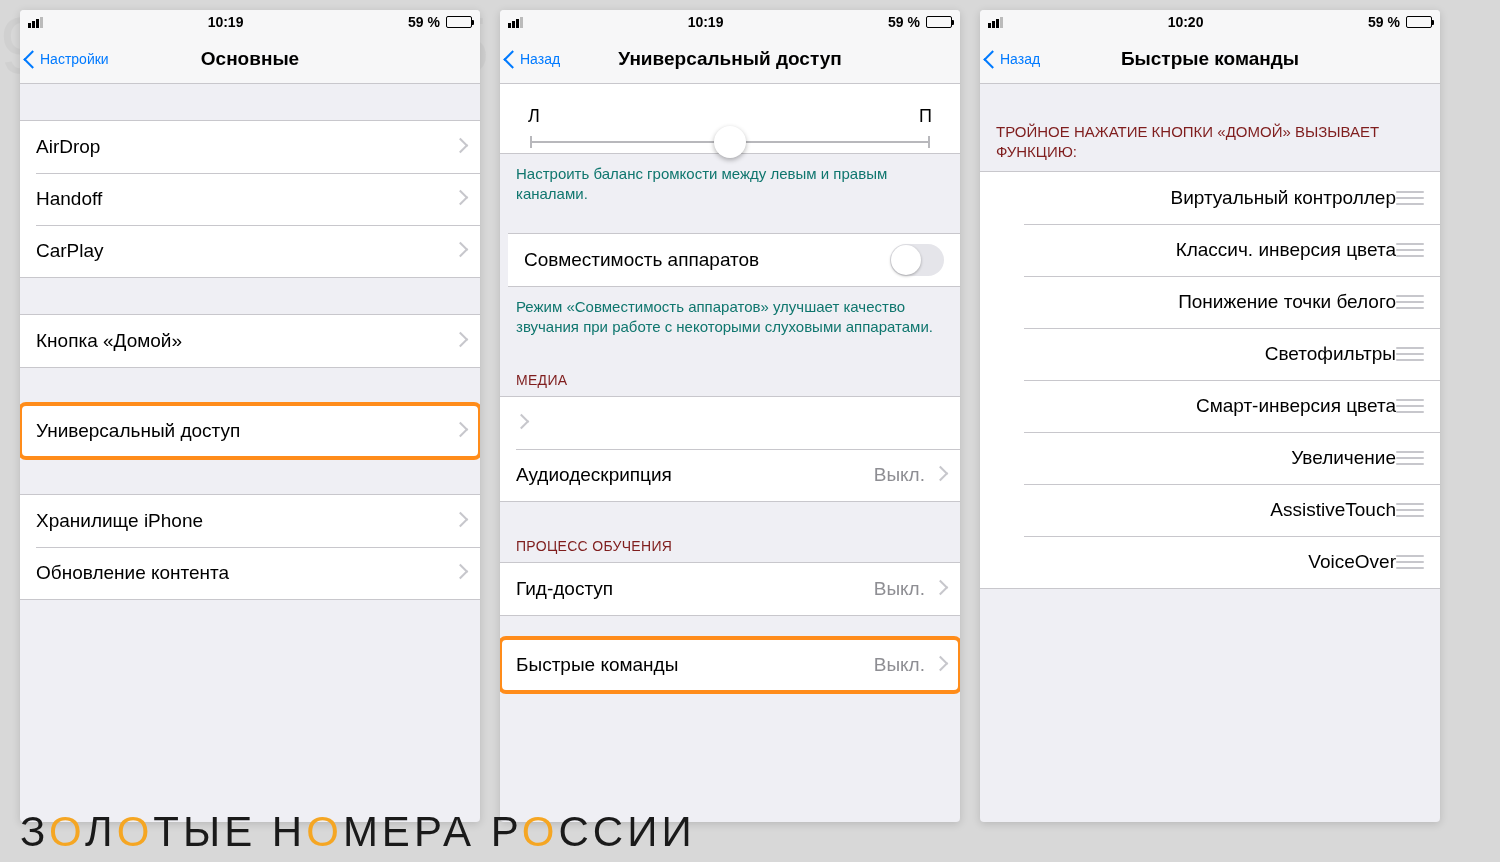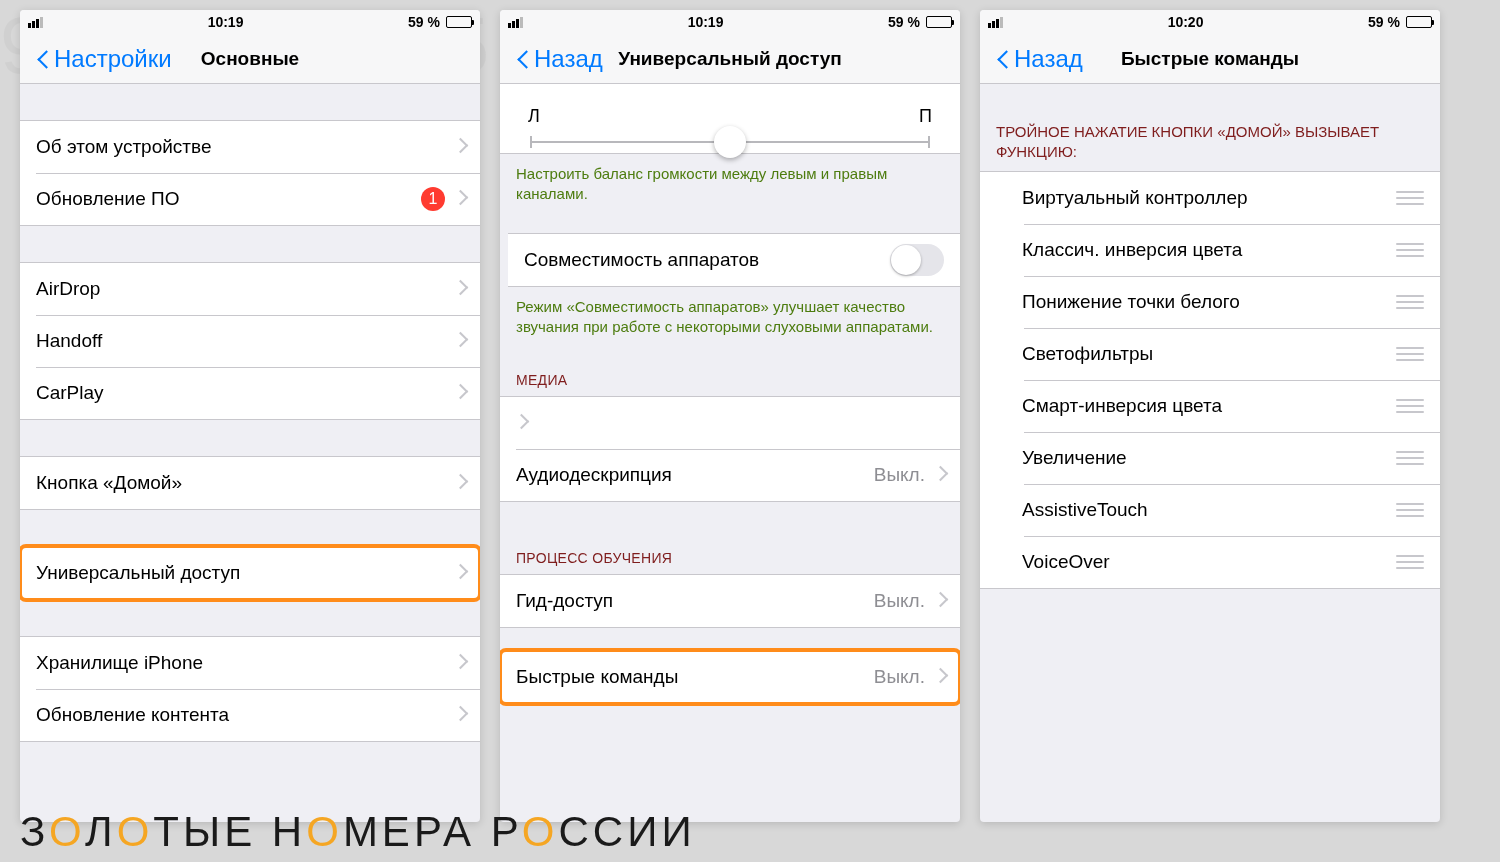--- a/index.html
+++ b/index.html
@@ -67,9 +67,9 @@
     position:relative;
   }
   .nav-back {
-    color:#007aff; font-size:24px;
+    color:#007aff; font-size:14px;
     display:flex; align-items:center;
-    padding-left:20px; cursor:pointer;
+    padding-left:6px; cursor:pointer;
   }
   .chevron-left{
     width:12px;height:20px; margin-right:2px;

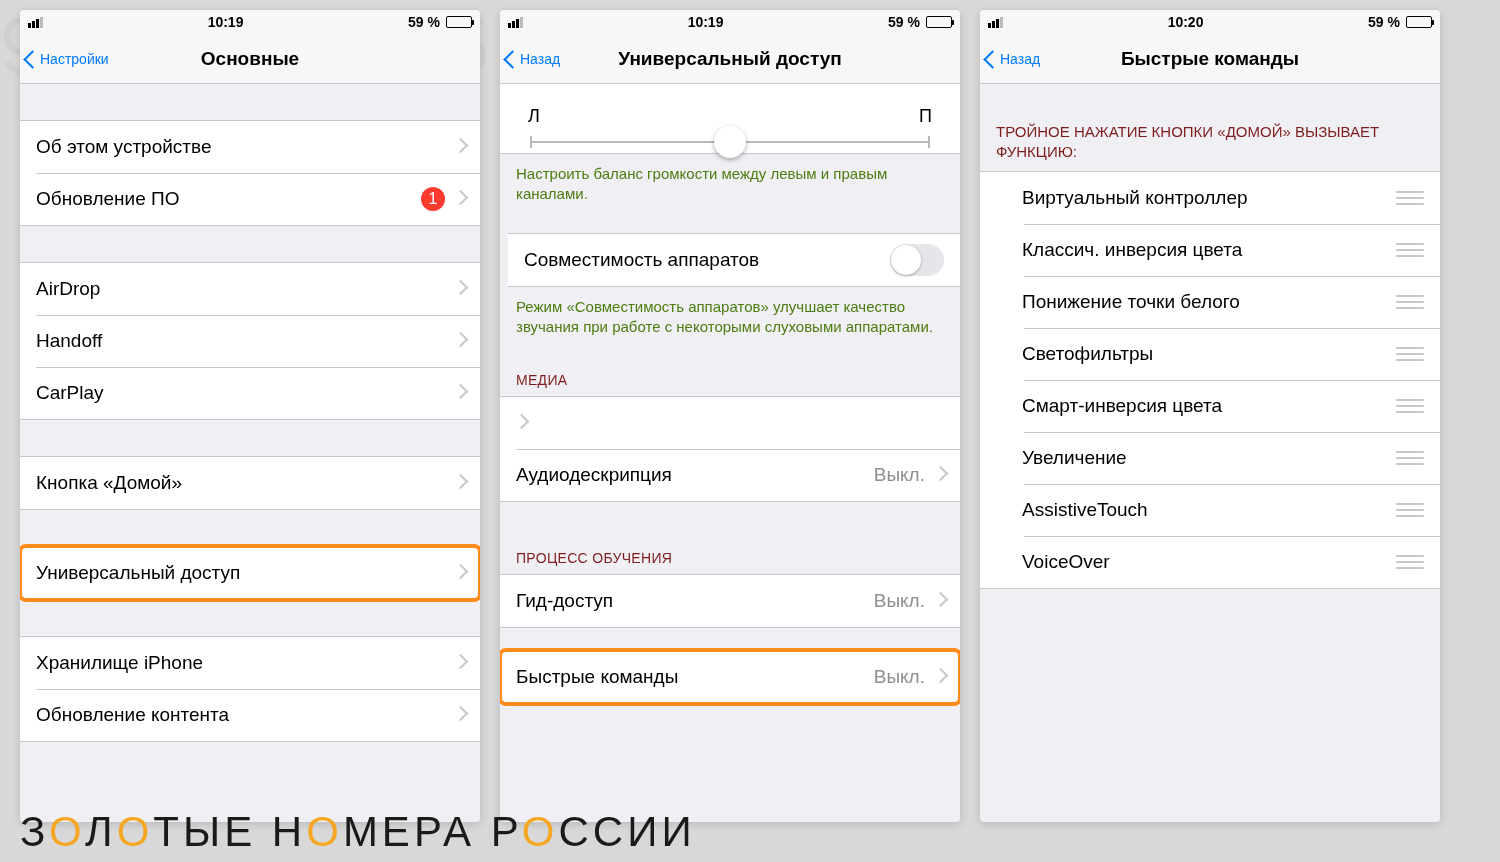--- a/index.html
+++ b/index.html
@@ -181,23 +181,6 @@
       <div class="nav-title">Основные</div>
     </div>
     <div class="scroll">
-      <div class="group first">
-        <div class="cells">
-          <div class="cell">
-            <span>Об этом устройстве</span>
-            <span class="right">
-                <span class="chevron-right"></span>
-              </span>
-          </div>
-          <div class="cell">
-            <span>Обновление ПО</span>
-            <span class="right">
-              <span class="badge">1</span>
-              <span class="chevron-right"></span>
-            </span>
-          </div>
-        </div>
-      </div>
       <div class="group">
         <div class="cells">
           <div class="cell">

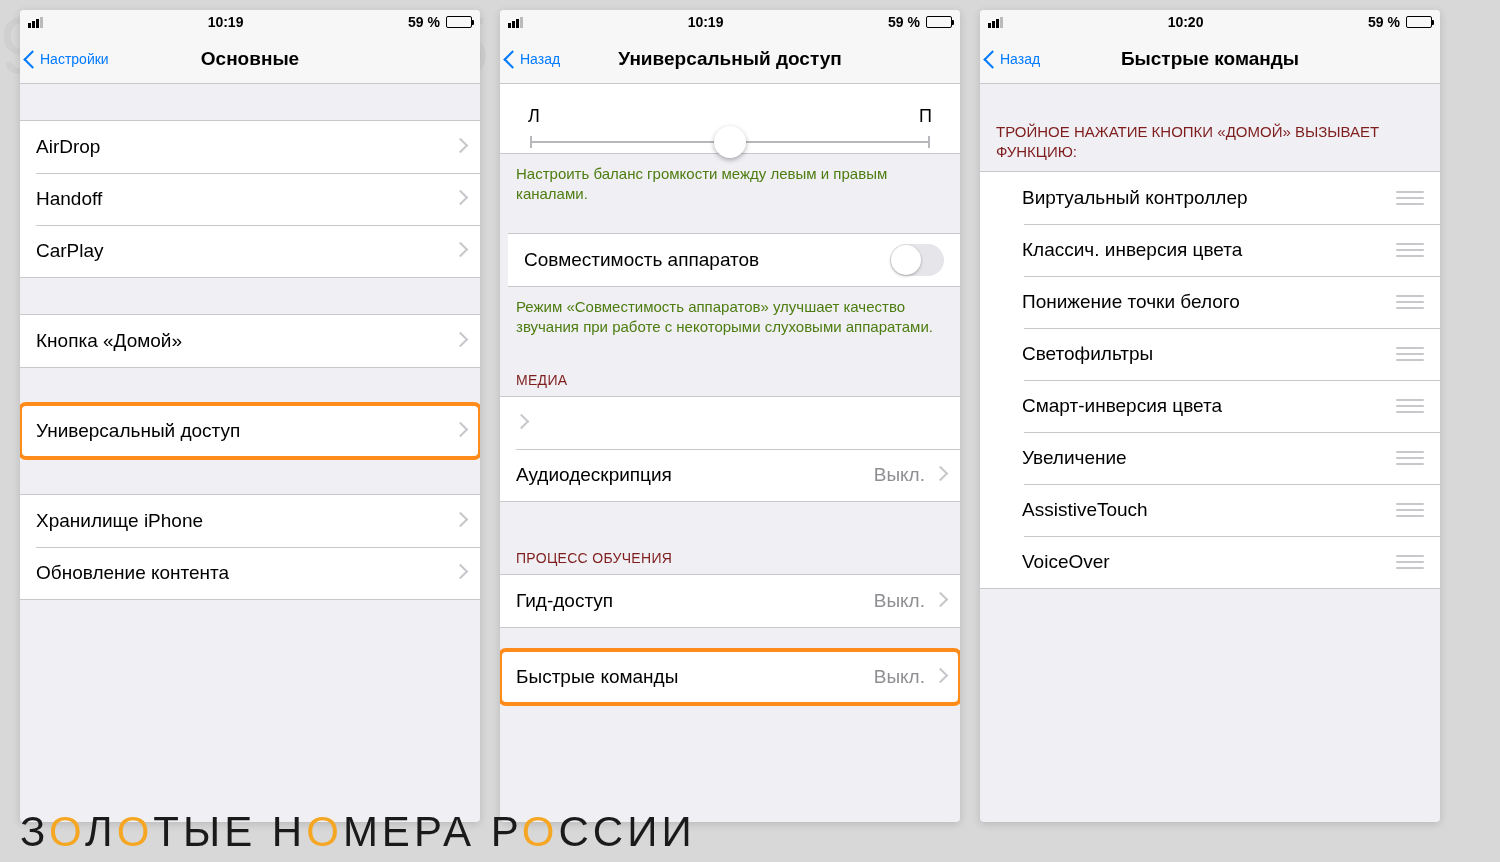--- a/index.html
+++ b/index.html
@@ -96,7 +96,7 @@
   }
   .group-header.normal { text-transform:none; letter-spacing:0; font-size:15px; line-height:1.35;}
   .group-footer {
-    font-size:15px; color:#4d7c0f;
+    font-size:15px; color:#0f766e;
     padding: 10px 16px 4px 16px; line-height:1.35;
   }
   .cells { background:#fff; border-top:1px solid #c8c7cc; border-bottom:1px solid #c8c7cc; }

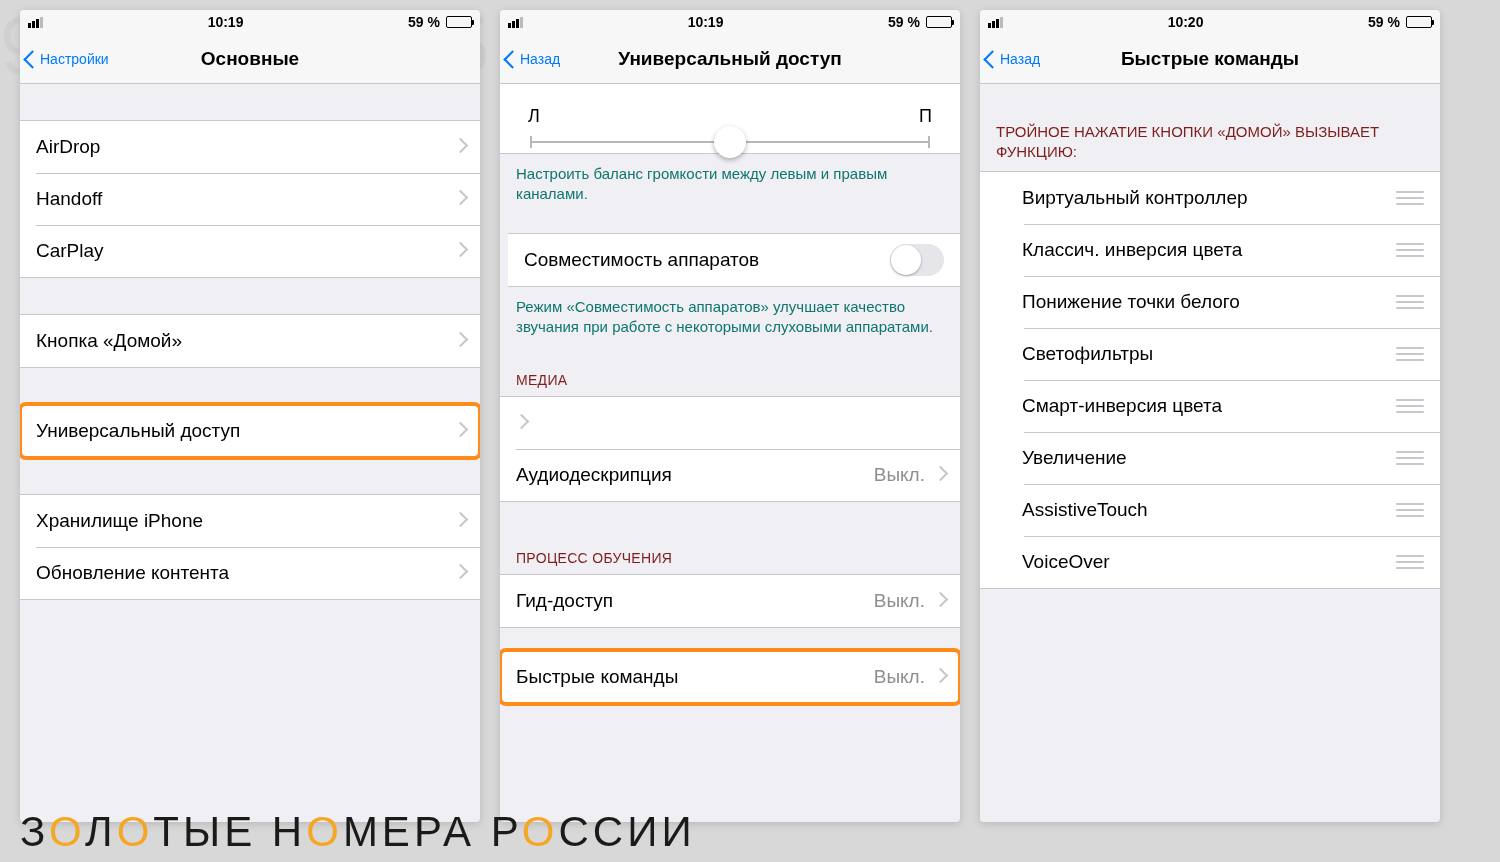--- a/index.html
+++ b/index.html
@@ -136,7 +136,7 @@
   .slider-track .tick{position:absolute;top:-5px;width:2px;height:12px;background:#b8b8bc;}
   .slider-track .thumb{position:absolute;top:-15px;width:32px;height:32px;border-radius:50%;background:#fff;box-shadow:0 2px 5px rgba(0,0,0,.3);transform:translateX(-50%);}
   
-  .reorder-cell{ padding-left:42px; }
+  .reorder-cell{ padding-left:20px;justify-content:flex-end; }
   .reorder-cell + .reorder-cell::before{ left:44px; }
   .drag-handle{
     width:28px; display:flex; flex-direction:column; gap:4px;

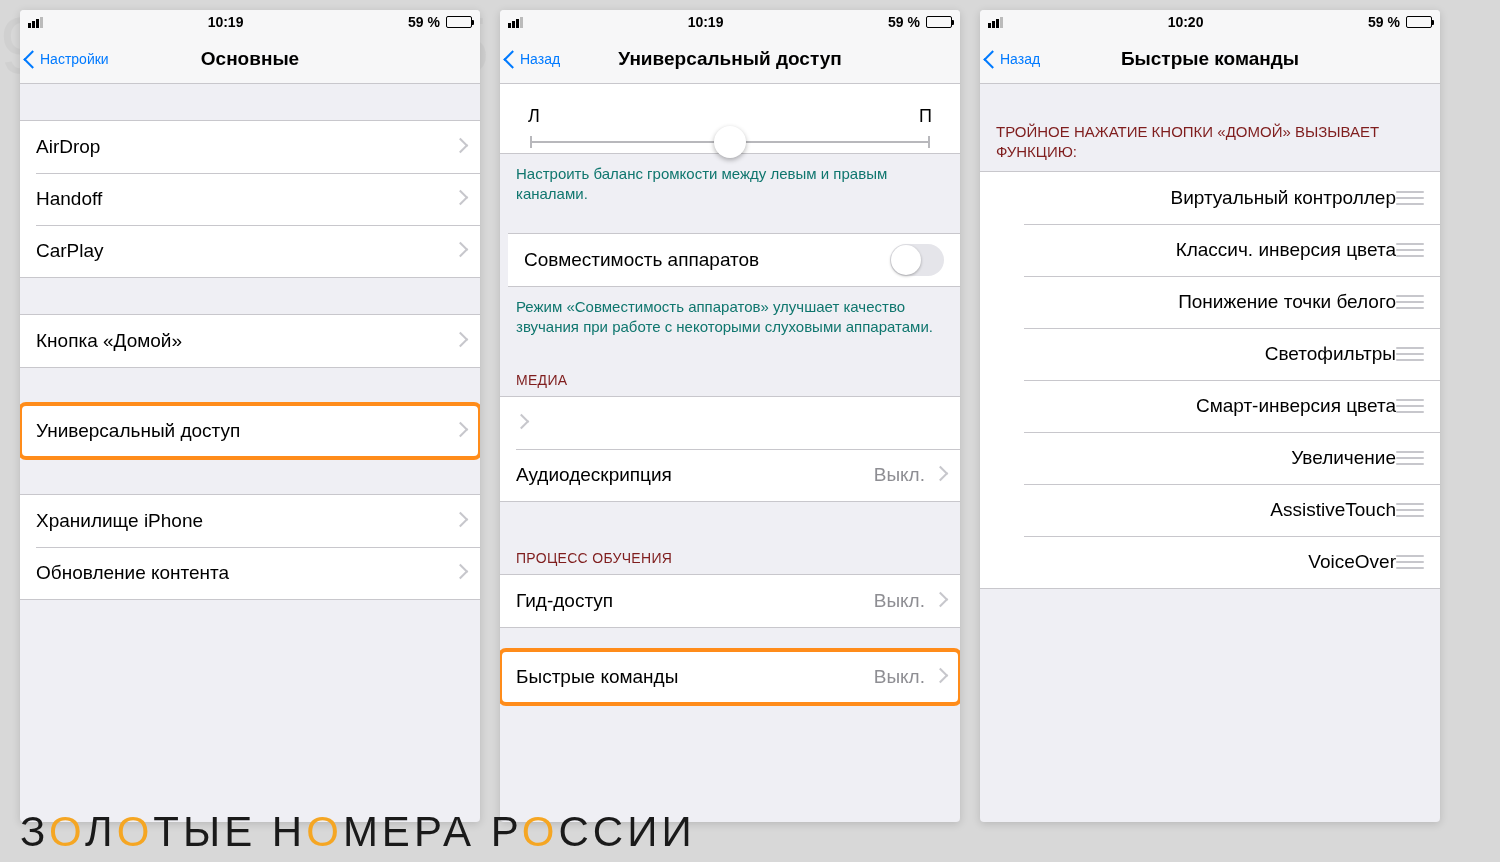--- a/index.html
+++ b/index.html
@@ -312,7 +312,7 @@
         </div>
       </div>
 
-      <div class="group-header" style="margin-top:40px;">ПРОЦЕСС ОБУЧЕНИЯ</div>
+      <div class="group-header" style="margin-top:28px;">ПРОЦЕСС ОБУЧЕНИЯ</div>
       <div class="cells">
         <div class="cell">
           <span>Гид-доступ</span>

